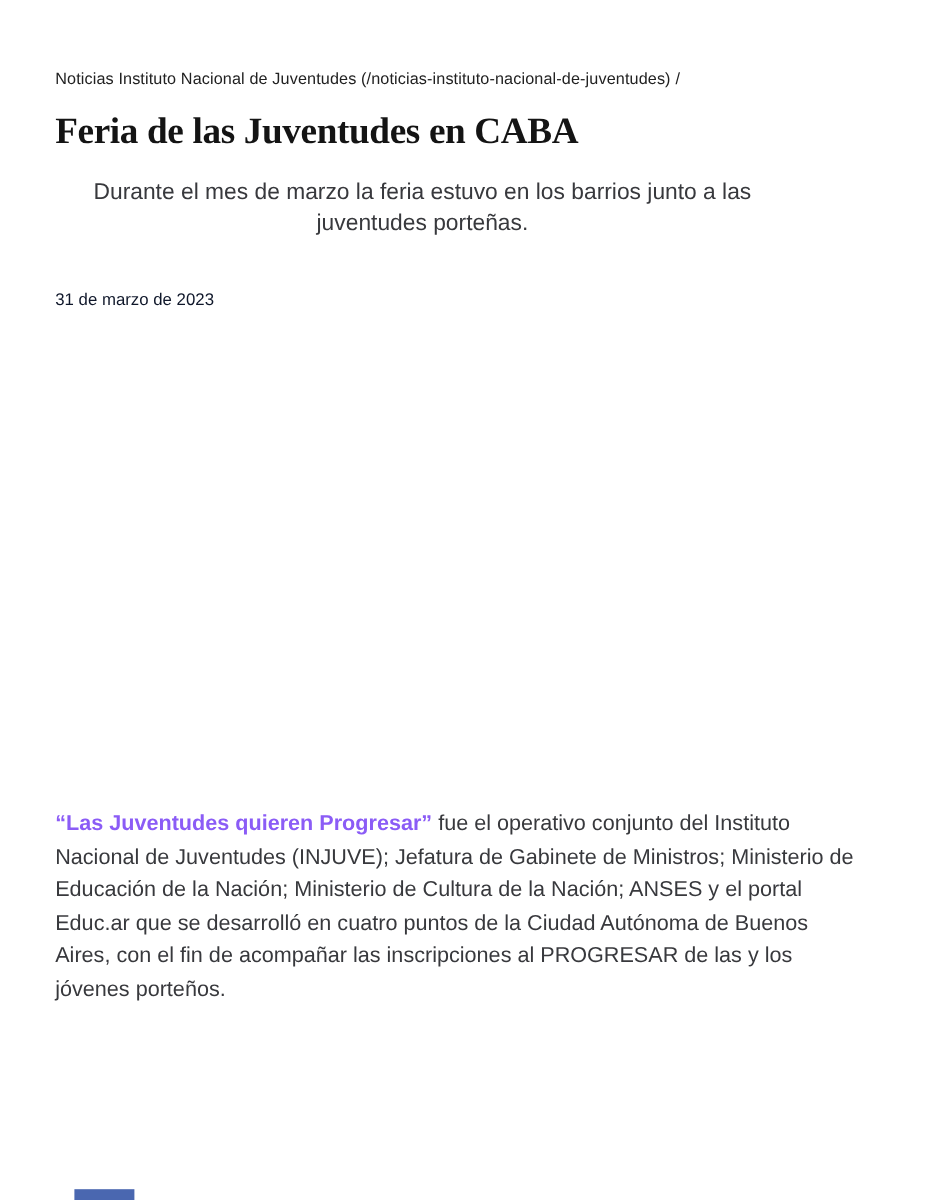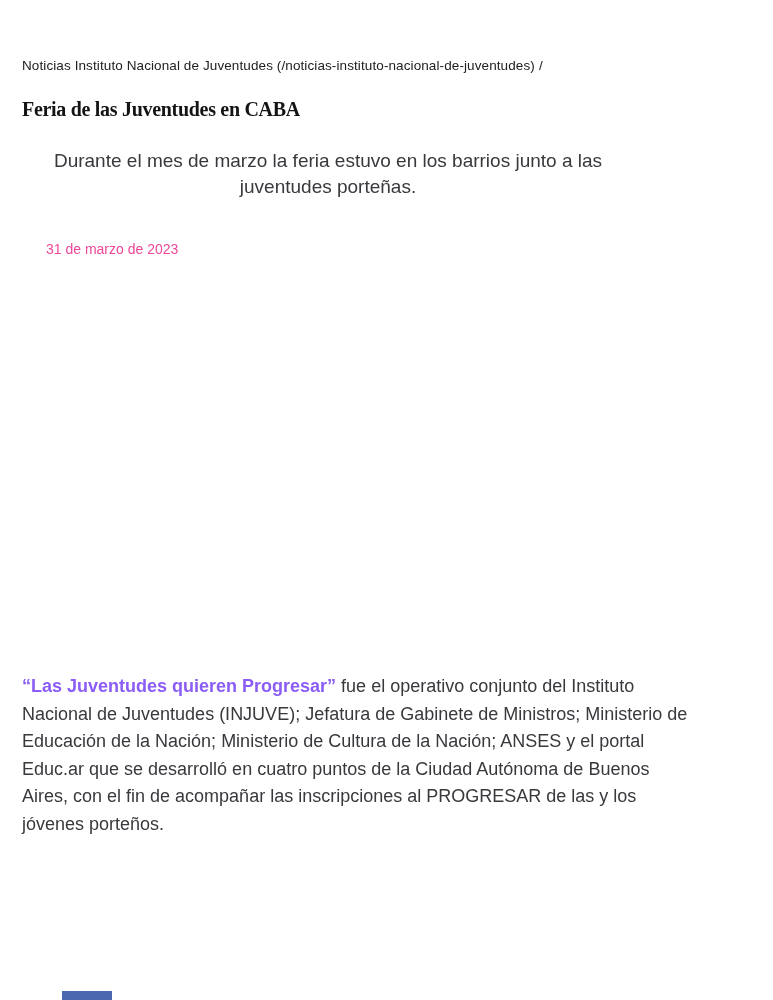--- a/index.html
+++ b/index.html
@@ -13,7 +13,7 @@
     height: 1000px;
     background: #ffffff;
     box-sizing: border-box;
-    padding: 57px 58px 0 22px;
+    padding: 57px 58px 0 46px;
     font-family: "Liberation Sans", sans-serif;
     overflow: hidden;
   }

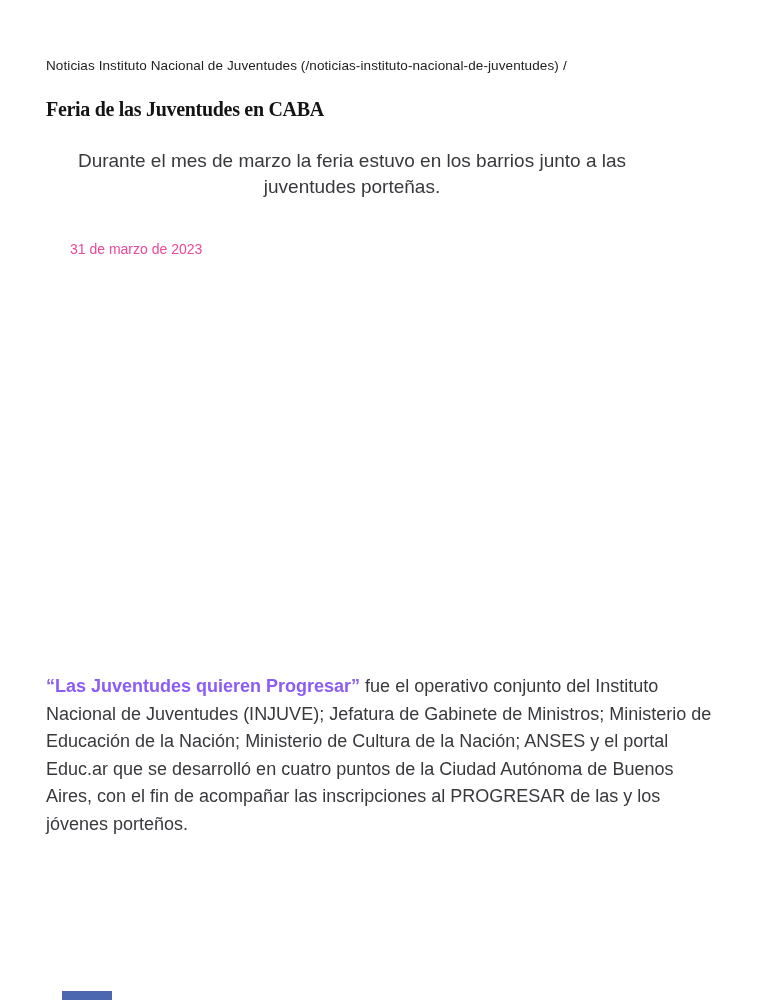--- a/index.html
+++ b/index.html
@@ -36,7 +36,7 @@
   h1.title {
     font-family: "Liberation Serif", "DejaVu Serif", serif;
     font-weight: 700;
-    font-size: 20px;
+    font-size: 31px;
     line-height: 36px;
     letter-spacing: -0.3px;
     color: #141414;

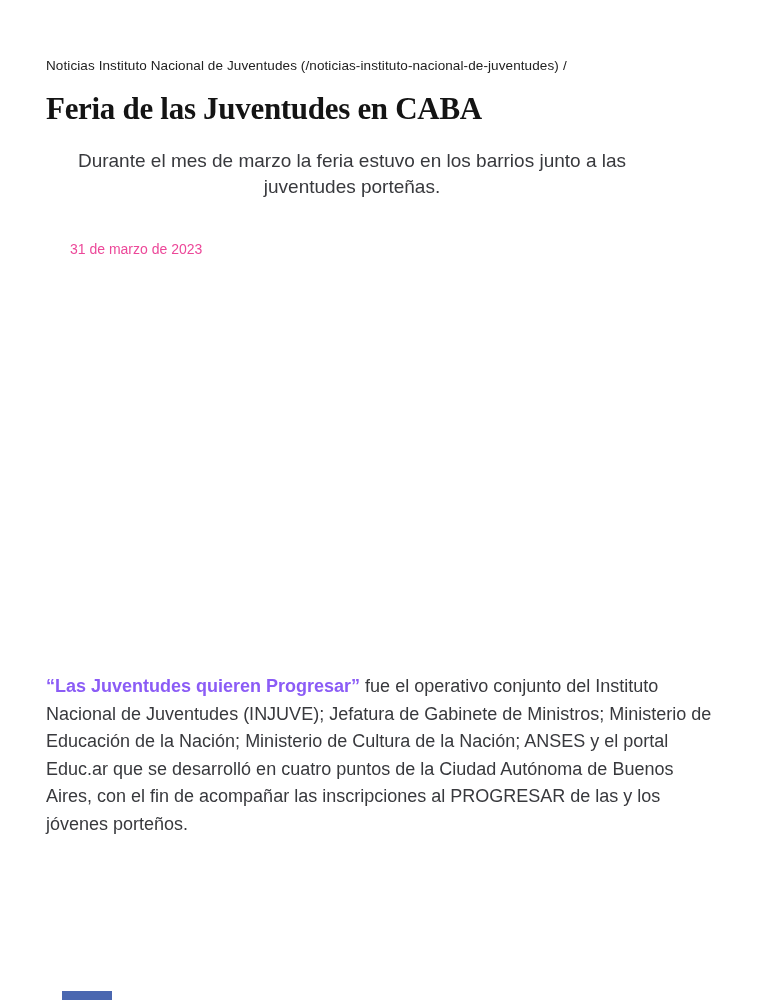--- a/index.html
+++ b/index.html
@@ -53,9 +53,8 @@
   .date {
     font-size: 14px;
     line-height: 17px;
-    color: #ec4899;
+    color: #0f172a;
     margin-top: 41px;
-    margin-left: 24px;
   }
   .media-placeholder {
     height: 415px;

